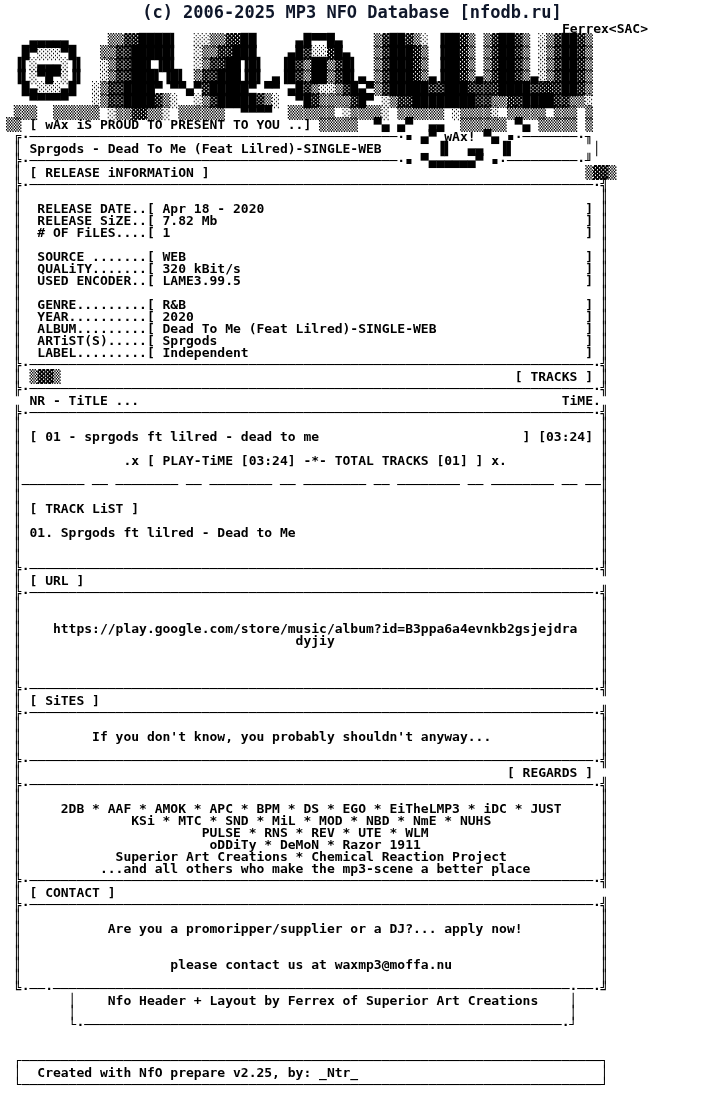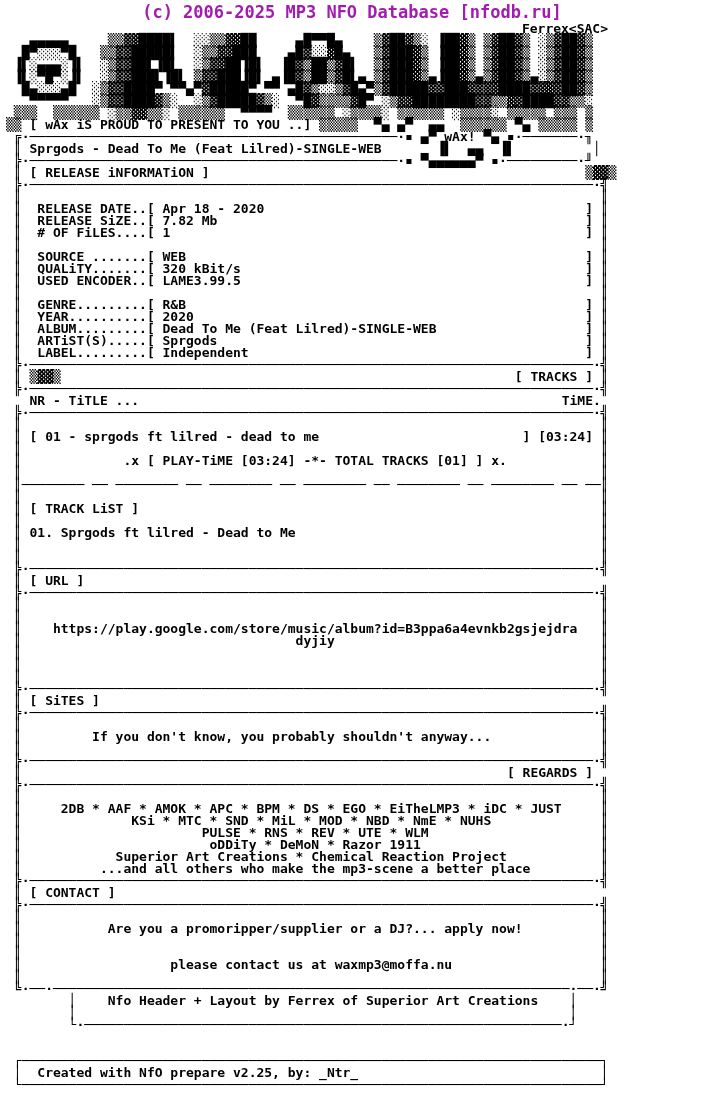--- a/index.html
+++ b/index.html
@@ -6,7 +6,7 @@
   .page{position:relative;width:704px;height:1116px;background:#ffffff;overflow:hidden;
         font-family:"DejaVu Sans Mono",monospace;}
   .banner{font-family:"DejaVu Sans Mono",monospace;font-weight:bold;font-size:17px;
-          line-height:18px;color:#a21caf;text-align:center;padding-top:3px;}
+          line-height:18px;color:#0f172a;text-align:center;padding-top:3px;}
   .credit{font-family:"DejaVu Sans Mono",monospace;font-weight:bold;font-size:13px;
           line-height:12px;color:#000;text-align:right;padding-right:96px;margin-top:2px;}
   pre.nfo{font-family:"DejaVu Sans Mono",monospace;font-weight:bold;font-size:13px;

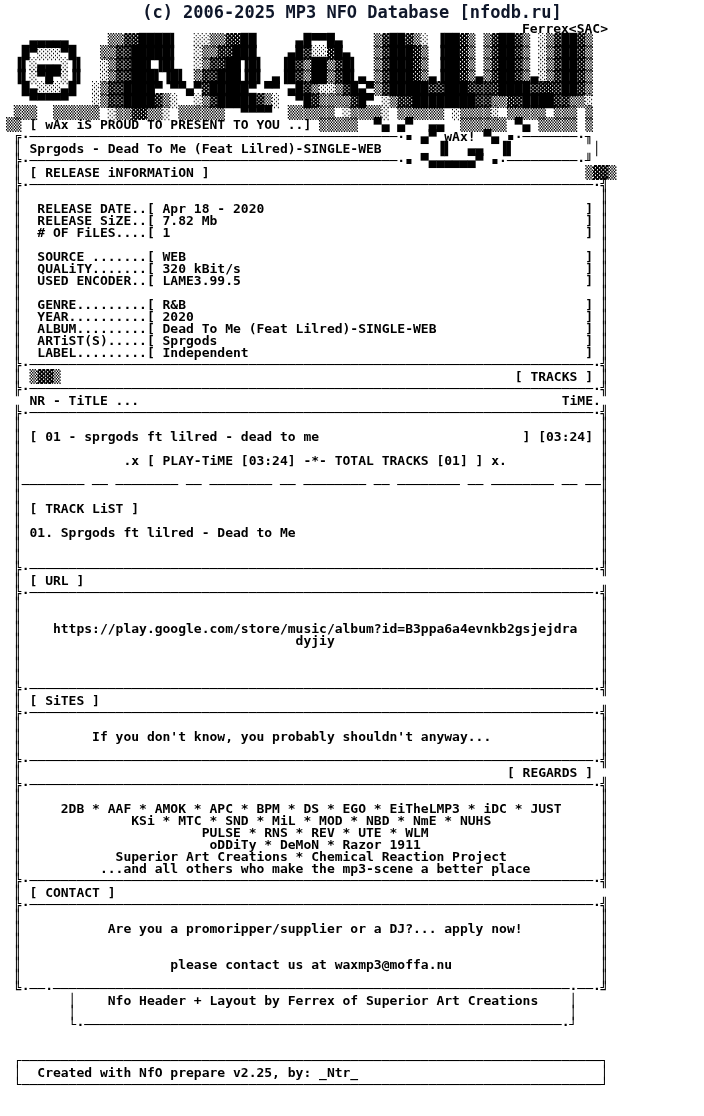--- a/index.html
+++ b/index.html
@@ -8,7 +8,7 @@
   .banner{font-family:"DejaVu Sans Mono",monospace;font-weight:bold;font-size:17px;
           line-height:18px;color:#0f172a;text-align:center;padding-top:3px;}
   .credit{font-family:"DejaVu Sans Mono",monospace;font-weight:bold;font-size:13px;
-          line-height:12px;color:#000;text-align:right;padding-right:96px;margin-top:2px;}
+          line-height:12px;color:#000;text-align:right;padding-right:56px;margin-top:2px;}
   pre.nfo{font-family:"DejaVu Sans Mono",monospace;font-weight:bold;font-size:13px;
           line-height:12px;color:#000;margin:0;padding:0 0 0 6px;white-space:pre;}
 </style>

